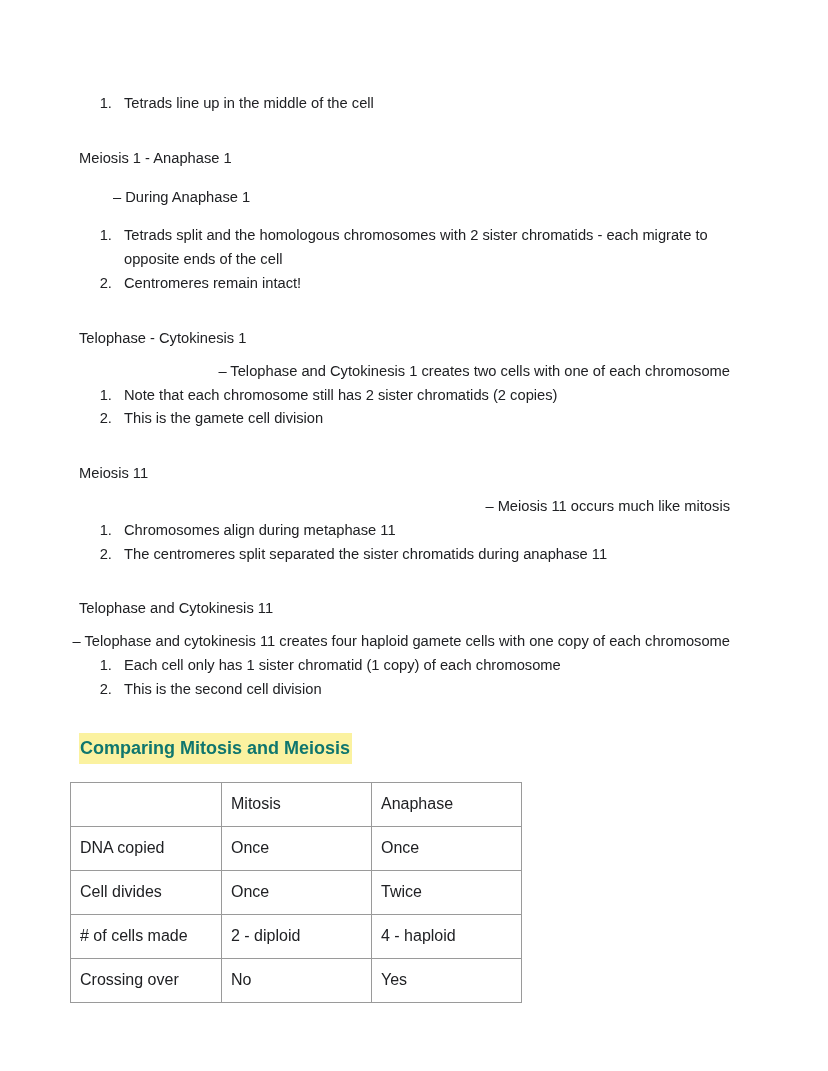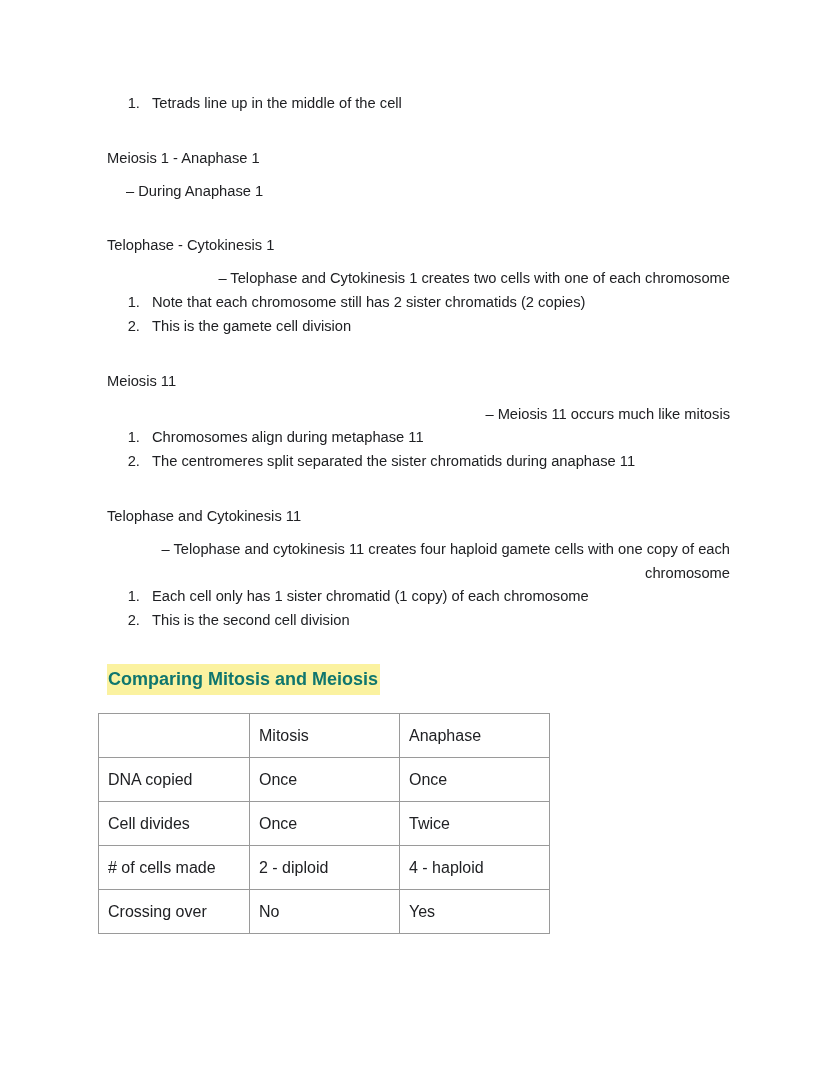--- a/index.html
+++ b/index.html
@@ -20,7 +20,7 @@
     height: 1071px;
     background: #ffffff;
     box-sizing: border-box;
-    padding: 92px 98px 0 98px;
+    padding: 92px 98px 0 70px;
     border-radius: 11px;
   }
   .doc-body {

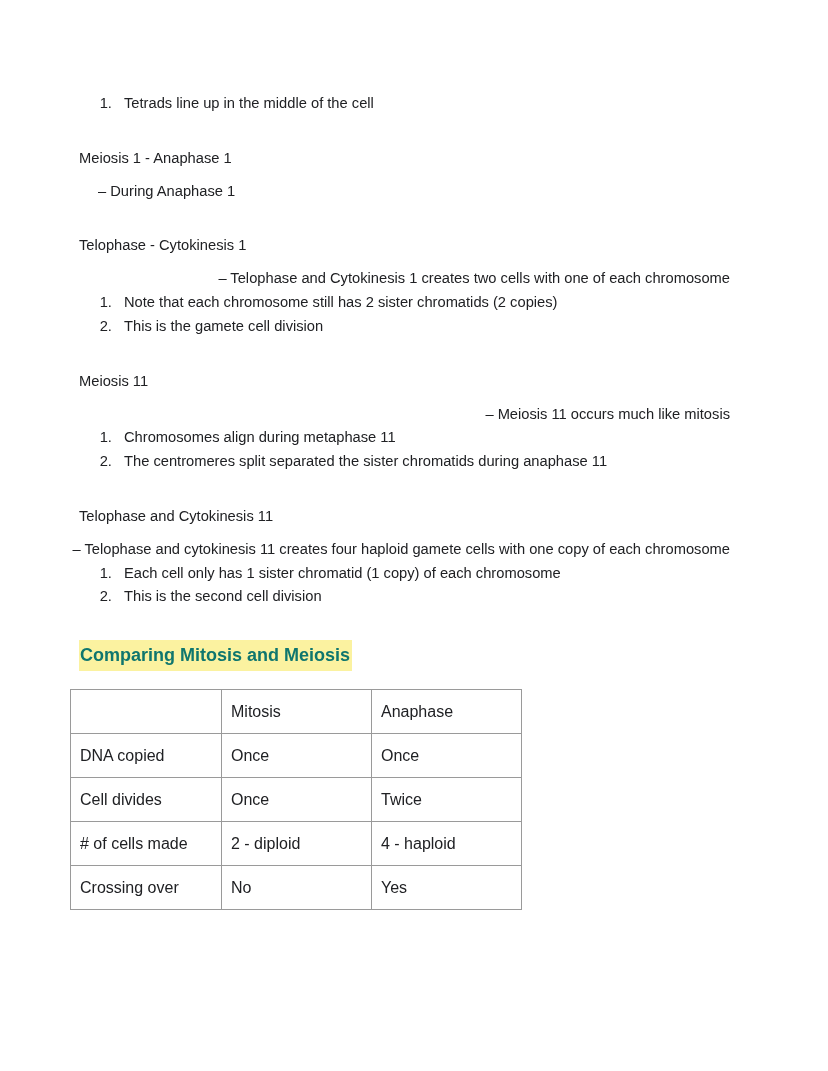--- a/index.html
+++ b/index.html
@@ -50,7 +50,7 @@
     text-align: right;
   }
   .dash-indent {
-    margin: 0;
+    margin: 15px;
     padding-left: 28px;
   }
   .blank {

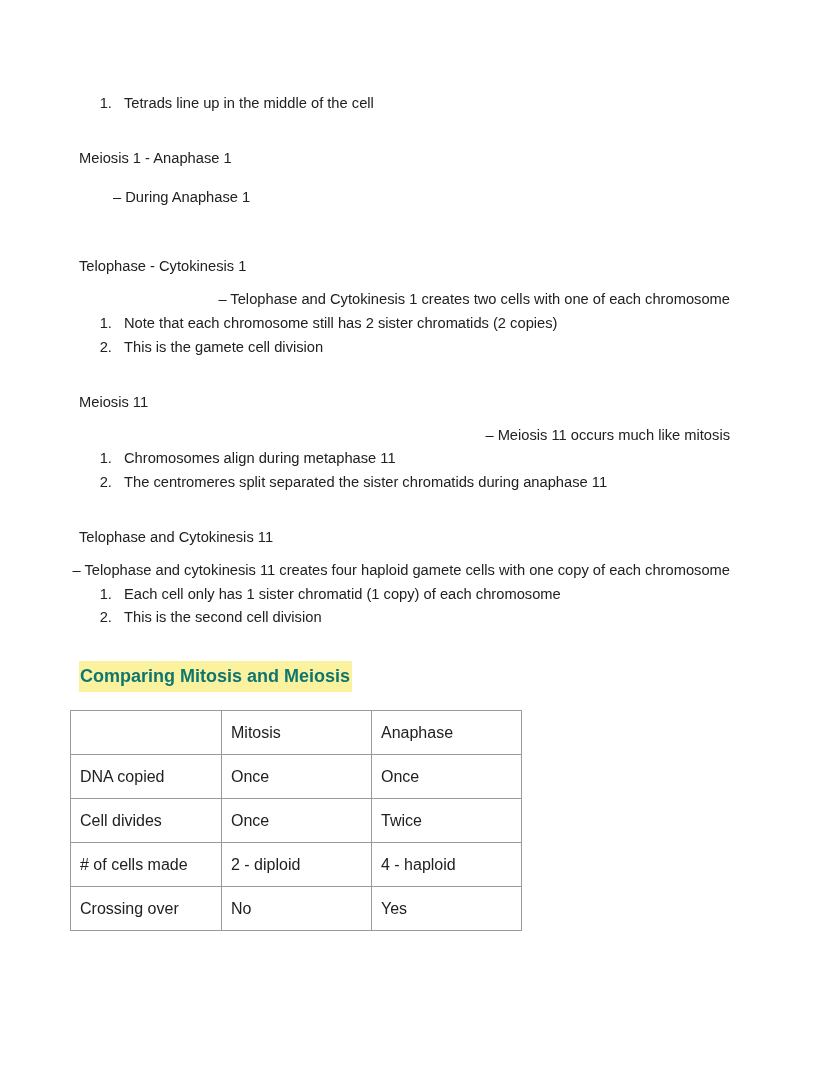--- a/index.html
+++ b/index.html
@@ -100,6 +100,10 @@
 
     <p class="para">Meiosis 1 - Anaphase 1</p>
     <p class="dash-indent">– During Anaphase 1</p>
+    <ol class="num-list">
+      <li>Tetrads split and the homologous chromosomes with 2 sister chromatids - each migrate to opposite ends of the cell</li>
+      <li>Centromeres remain intact!</li>
+    </ol>
 
     <div class="blank"></div>
 

